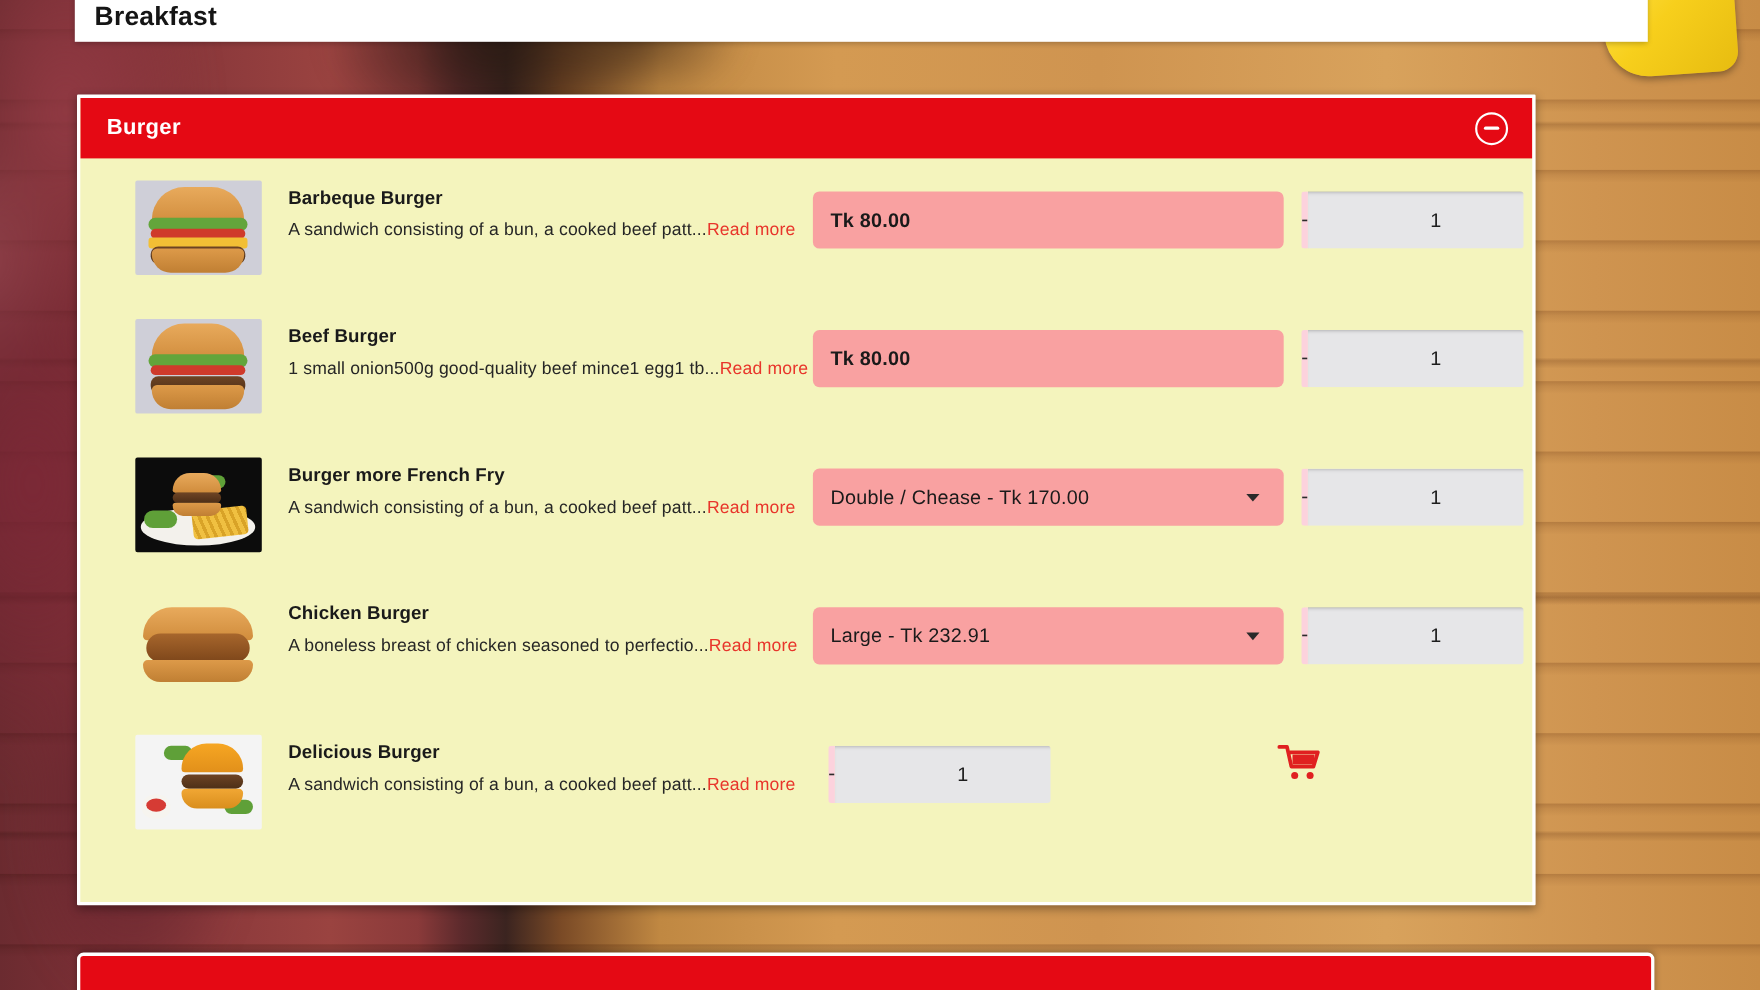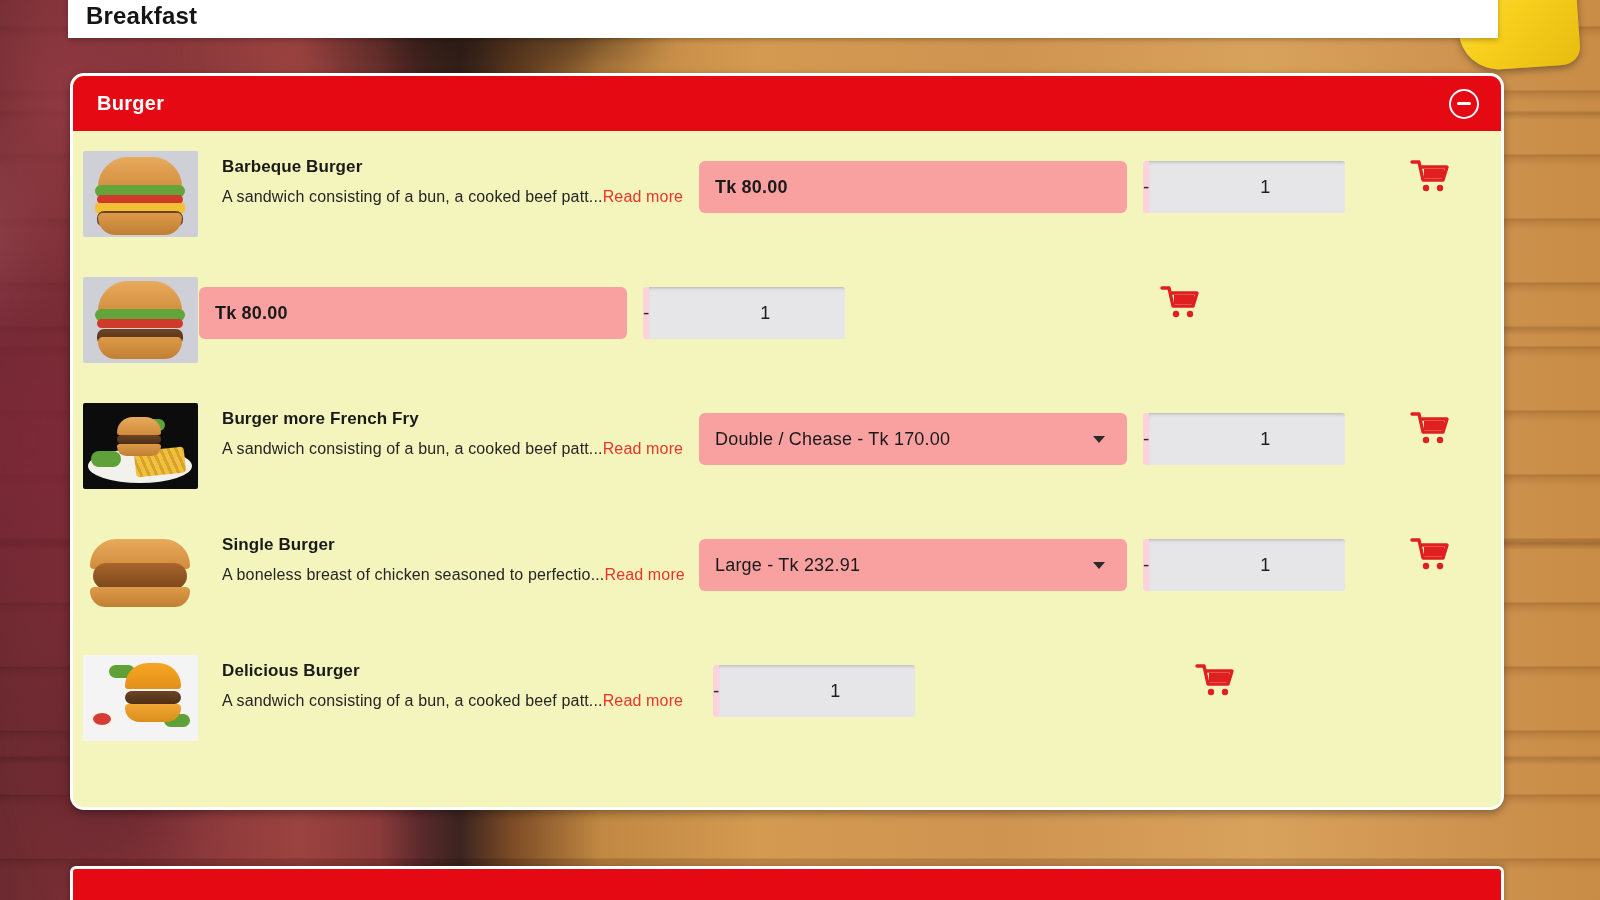--- a/index.html
+++ b/index.html
@@ -110,11 +110,11 @@
   .category-card {
     position: absolute;
     left: 70px;
-    top: 73px;
-    width: 1434px;
+    top: 86px;
+    width: 1326px;
     background: #f4f4bd;
     border: 3px solid #ffffff;
-    border-radius: 14px;
+    border-radius: 1px;
     box-shadow: 0 3px 9px rgba(0,0,0,0.35);
     overflow: hidden;
     z-index: 3;

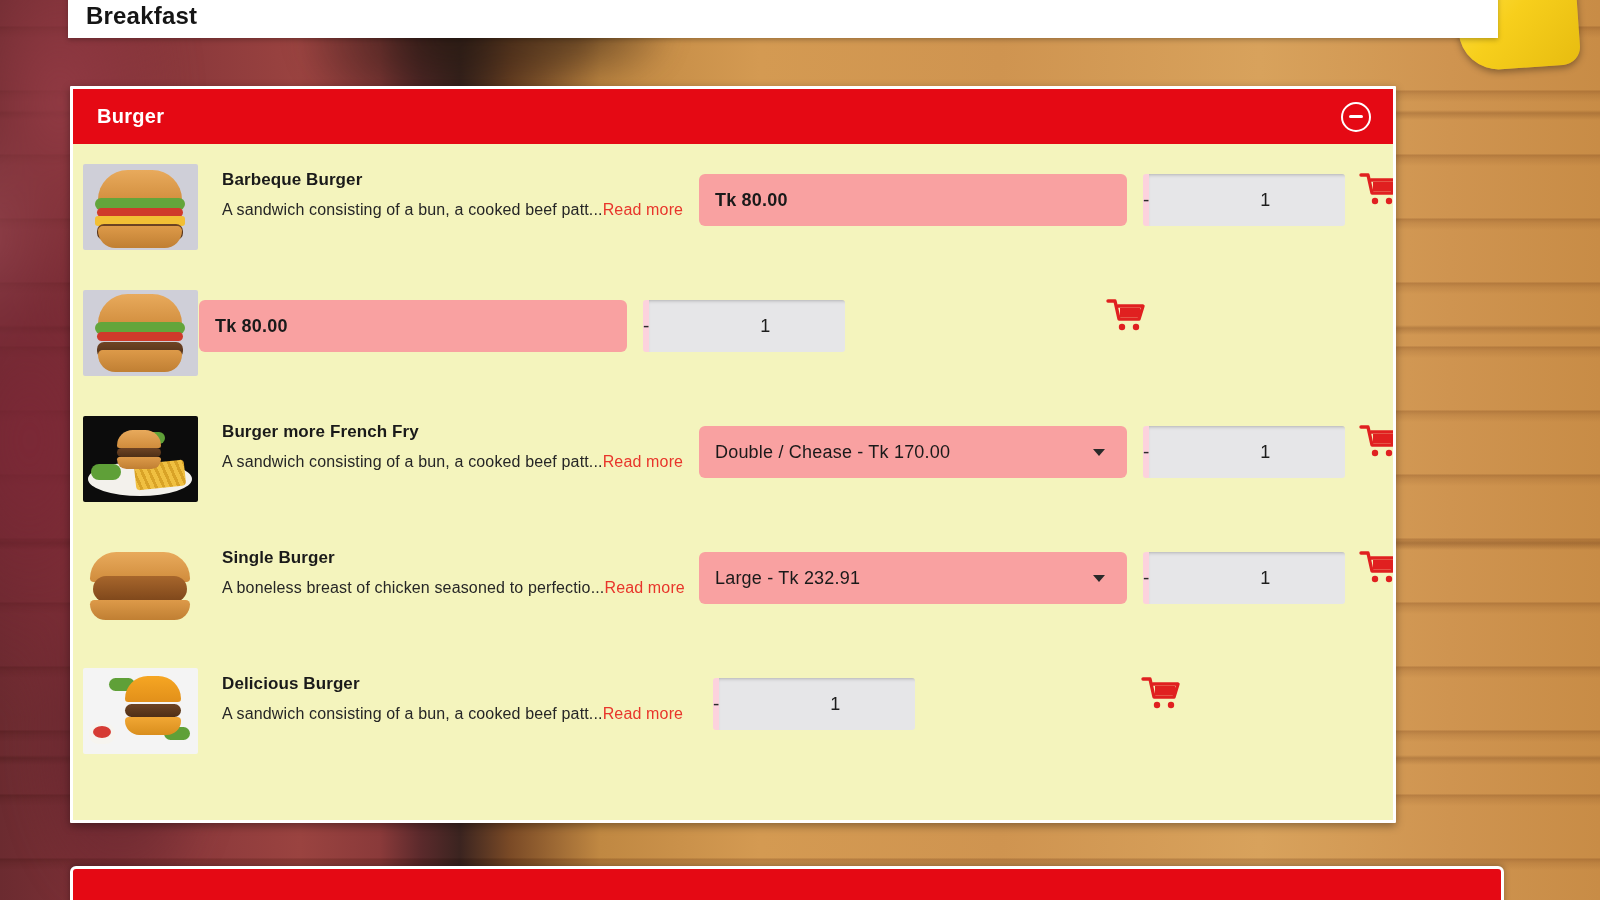--- a/index.html
+++ b/index.html
@@ -145,7 +145,7 @@
     width: 14px; height: 3px; background: #ffffff; border-radius: 2px;
   }
 
-  .items-body { padding: 6px 0 40px 0; }
+  .items-body { padding: 6px 0 40px 0; margin-left: 40px; }
 
   
   .menu-row {

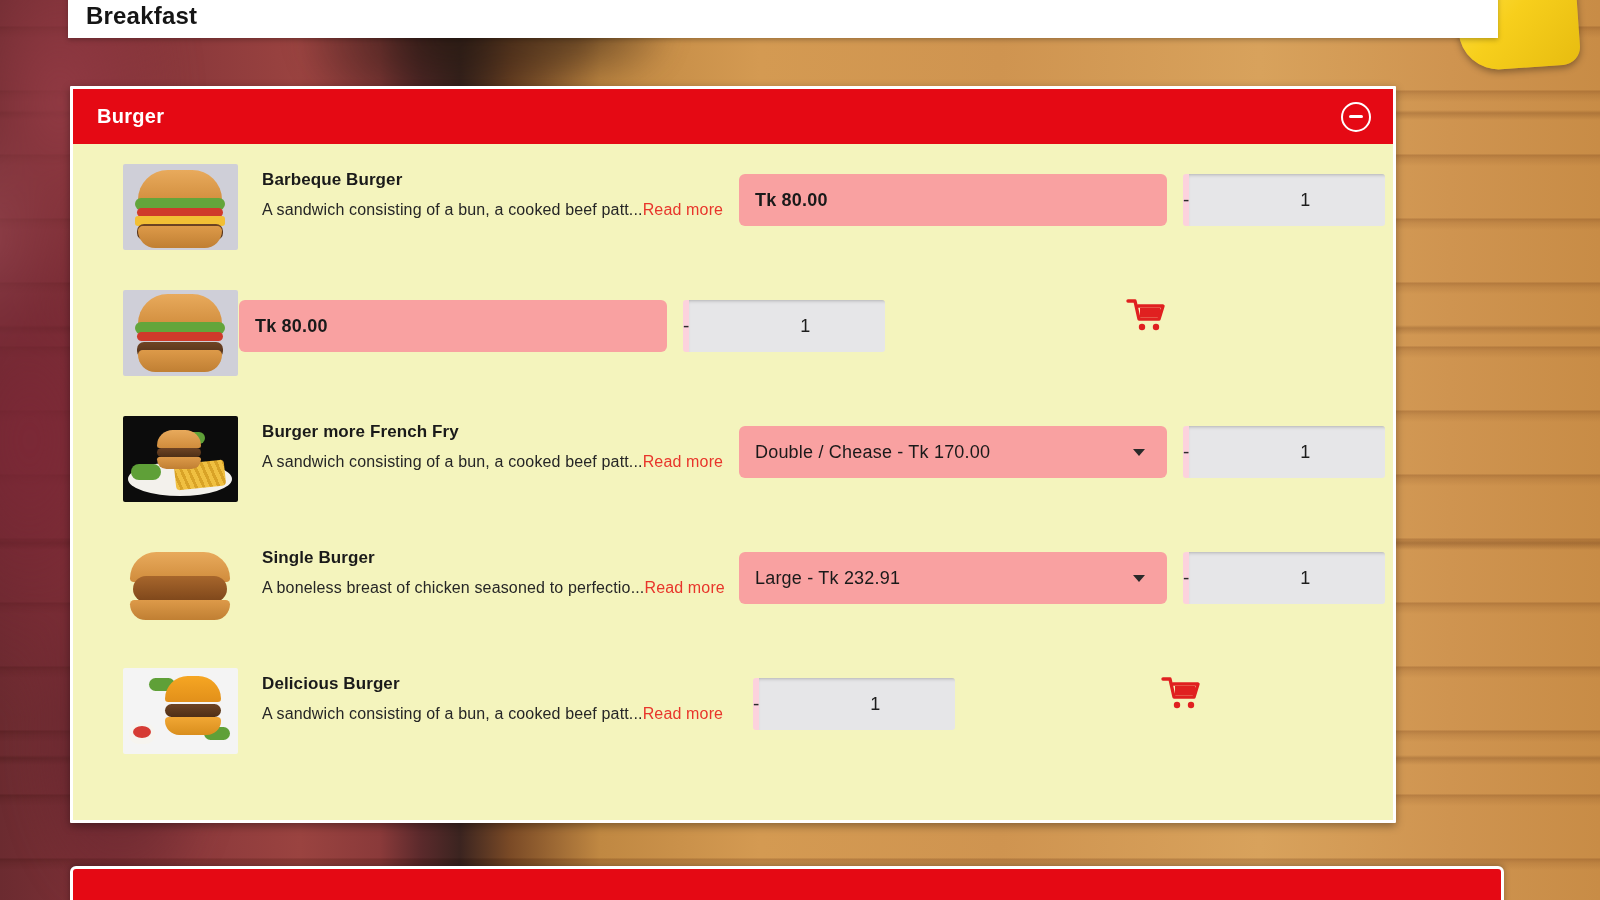--- a/index.html
+++ b/index.html
@@ -427,6 +427,10 @@
             <div class="bg-burger bun-bottom" style="bottom:4px"></div>
           </div>
         </div>
+        <div class="info">
+          <div class="item-name">Beef Burger</div>
+          <div class="item-desc"><span>1 small onion500g good-quality beef mince1 egg1 tb</span><span>...</span><span class="read-more">Read more</span></div>
+        </div>
         <div class="price-cell">
           <div class="price-box">
             <span>Tk 80.00</span>

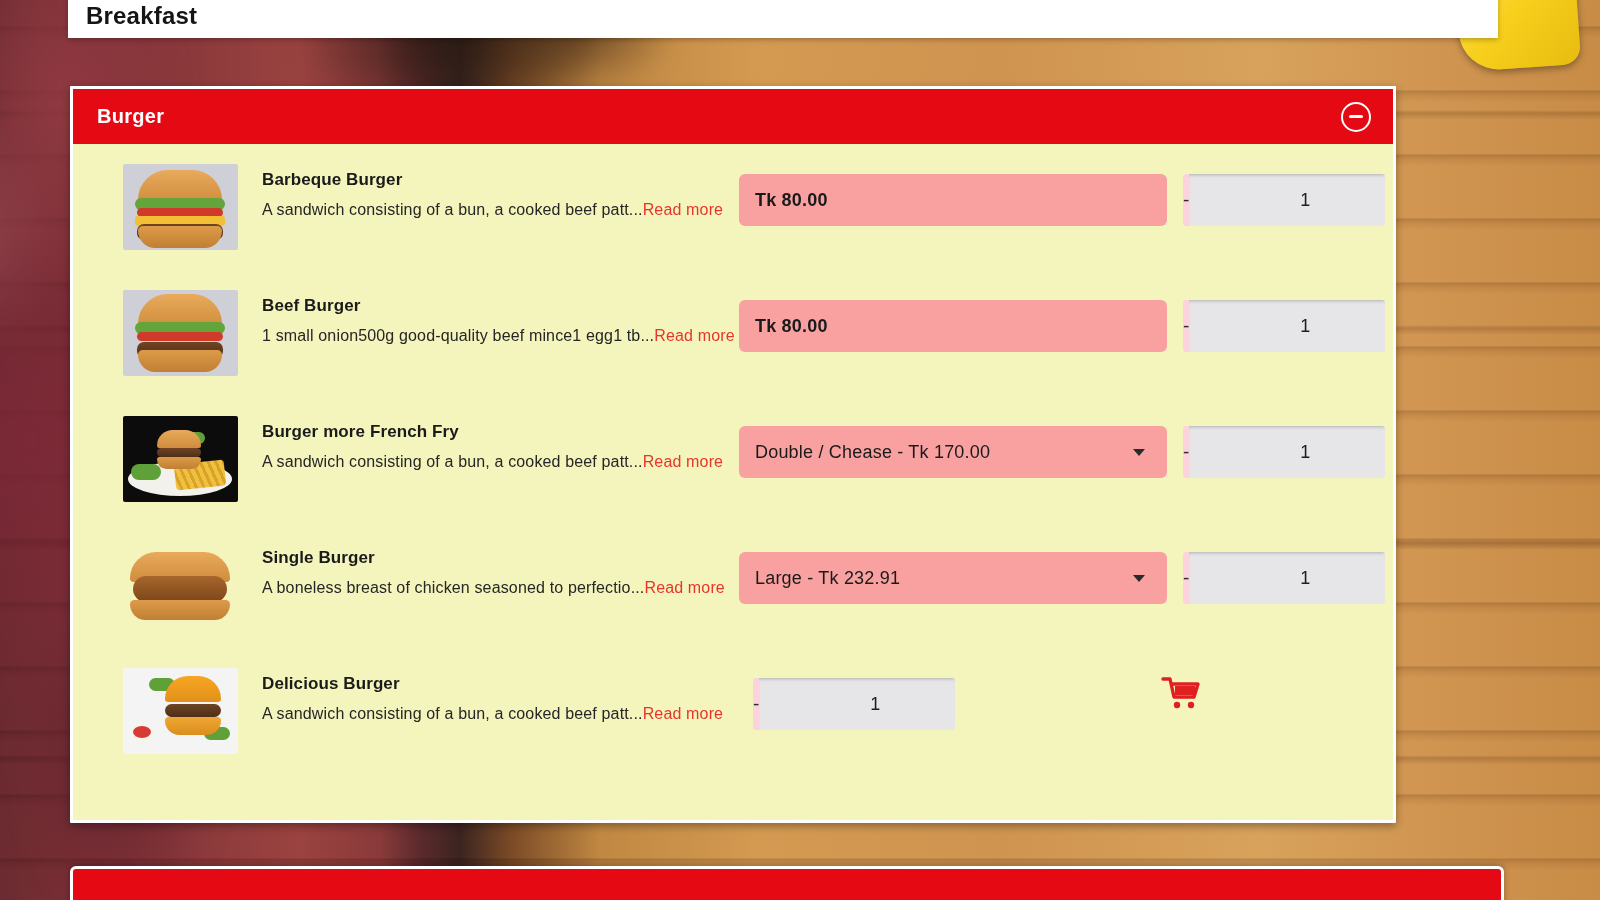--- a/index.html
+++ b/index.html
@@ -505,7 +505,7 @@
           </div>
         </div>
         <div class="info">
-          <div class="item-name">Single Burger</div>
+          <div class="item-name">Chicken Burger</div>
           <div class="item-desc"><span>A boneless breast of chicken seasoned to perfectio</span><span>...</span><span class="read-more">Read more</span></div>
         </div>
         <div class="price-cell">

